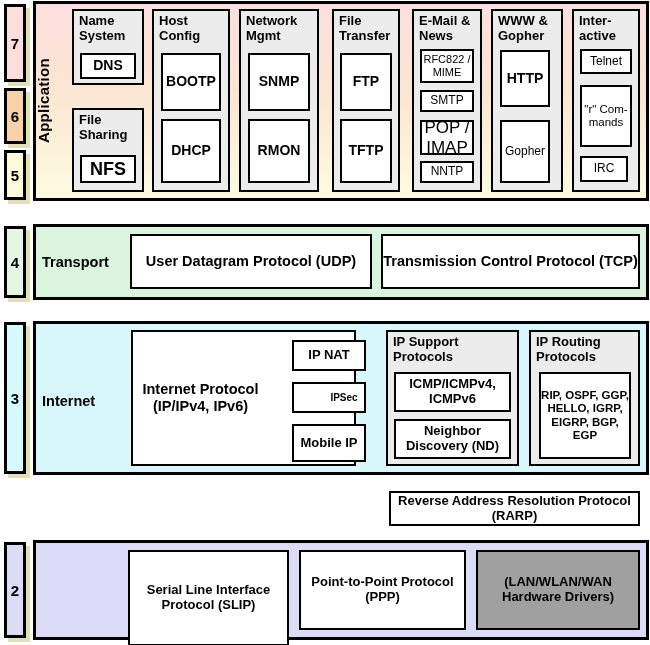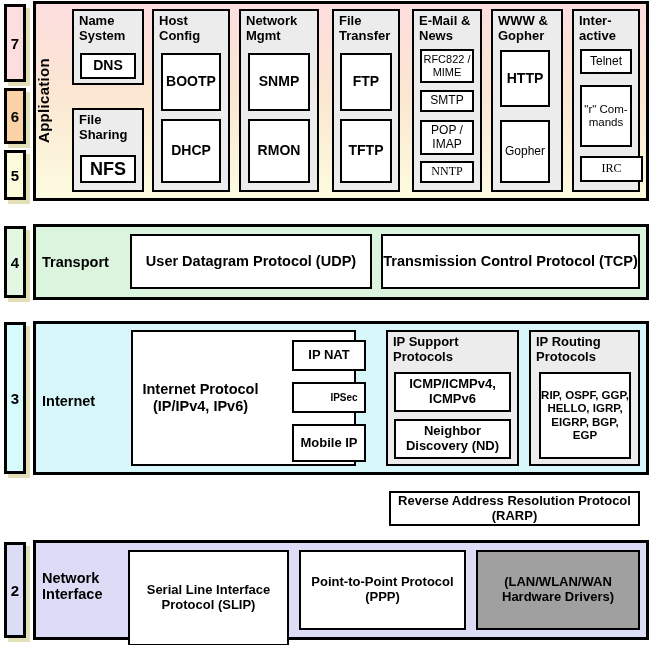--- a/index.html
+++ b/index.html
@@ -194,7 +194,7 @@
   </div>
   <div class="pbox reg" style="left:420px; top:49px; width:54px; height:34px; font-size:11px;">RFC822 / MIME</div>
   <div class="pbox reg" style="left:420px; top:90px; width:54px; height:22px; font-size:12px;">SMTP</div>
-  <div class="pbox reg" style="left:420px; top:120px; width:54px; height:35px; font-size:12px;">POP / IMAP</div>
+  <div class="pbox reg" style="left:420px; top:120px; width:54px; height:35px; font-size:17px;">POP / IMAP</div>
   <div class="pbox reg" style="left:420px; top:161px; width:54px; height:22px; font-size:12px;font-family:Liberation Serif, serif;">NNTP</div>
 
   <div class="group" style="left:491px; top:9px; width:72px; height:183px;">

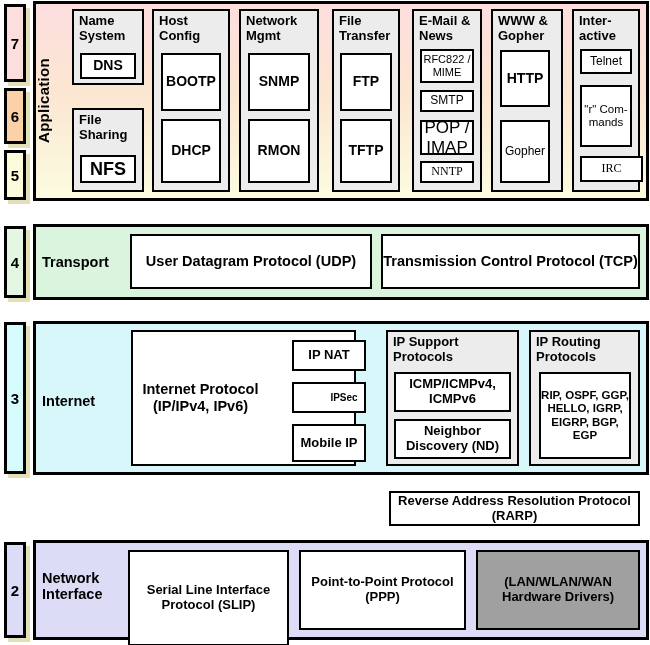--- a/index.html
+++ b/index.html
@@ -195,7 +195,7 @@
   <div class="pbox reg" style="left:420px; top:49px; width:54px; height:34px; font-size:11px;">RFC822 / MIME</div>
   <div class="pbox reg" style="left:420px; top:90px; width:54px; height:22px; font-size:12px;">SMTP</div>
   <div class="pbox reg" style="left:420px; top:120px; width:54px; height:35px; font-size:17px;">POP / IMAP</div>
-  <div class="pbox reg" style="left:420px; top:161px; width:54px; height:22px; font-size:12px;font-family:Liberation Serif, serif;">NNTP</div>
+  <div class="pbox reg" style="left:420px; top:161px; width:54px; height:22px; font-size:12px;">NNTP</div>
 
   <div class="group" style="left:491px; top:9px; width:72px; height:183px;">
     <div class="group-title">WWW &amp; Gopher</div>

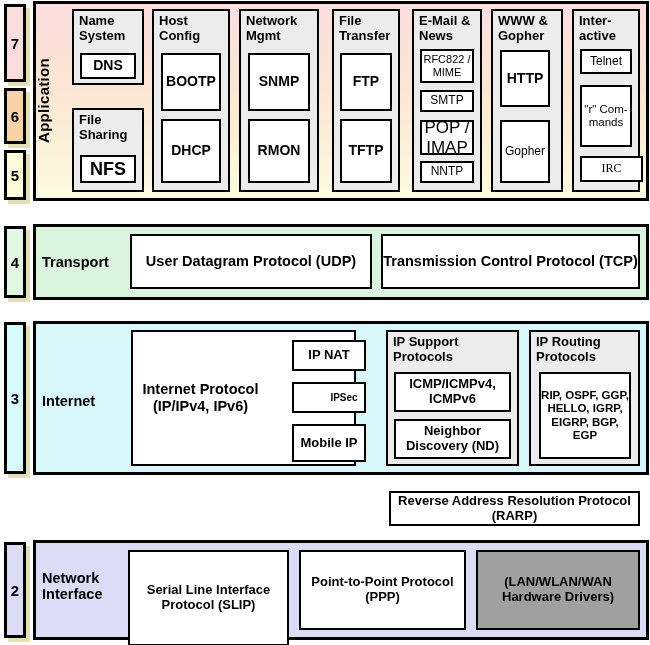--- a/index.html
+++ b/index.html
@@ -208,7 +208,7 @@
   </div>
   <div class="pbox reg" style="left:580px; top:49px; width:52px; height:25px; font-size:12px;">Telnet</div>
   <div class="pbox reg" style="left:580px; top:85px; width:52px; height:62px; font-size:11.5px;">"r" Com-mands</div>
-  <div class="pbox reg" style="left:580px; top:156px; width:63px; height:26px; font-size:12px;font-family:Liberation Serif, serif;">IRC</div>
+  <div class="pbox reg" style="left:580px; top:156px; width:48px; height:26px; font-size:12px;">IRC</div>
 
   <div class="band" style="left:33px; top:224px; width:616px; height:76px; background:#dbf4dd;"></div>
   <div class="band-label" style="left:42px; top:254px; width:84px;">Transport</div>

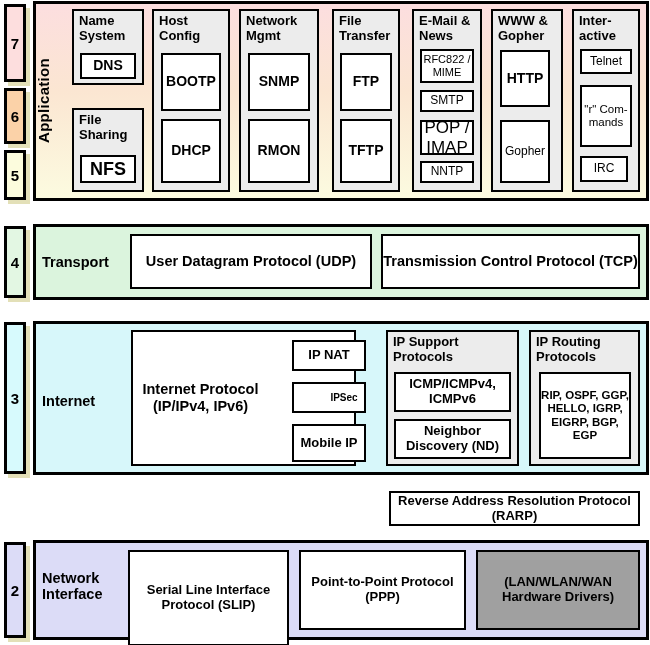--- a/index.html
+++ b/index.html
@@ -237,7 +237,6 @@
   <div class="pbox" style="left:389px; top:491px; width:251px; height:35px; font-size:13px;">Reverse Address Resolution Protocol (RARP)</div>
 
   <div class="band" style="left:33px; top:540px; width:616px; height:100px; background:#dcdcf7;"></div>
-  <div class="band-label" style="left:42px; top:570px; width:90px;">Network Interface</div>
   <div class="pbox" style="left:128px; top:550px; width:161px; height:96px; font-size:13px;">Serial Line Interface Protocol (SLIP)</div>
   <div class="pbox" style="left:299px; top:550px; width:167px; height:80px; font-size:13px;">Point-to-Point Protocol (PPP)</div>
   <div class="pbox grey" style="left:476px; top:550px; width:164px; height:80px; font-size:13px;">(LAN/WLAN/WAN Hardware Drivers)</div>

